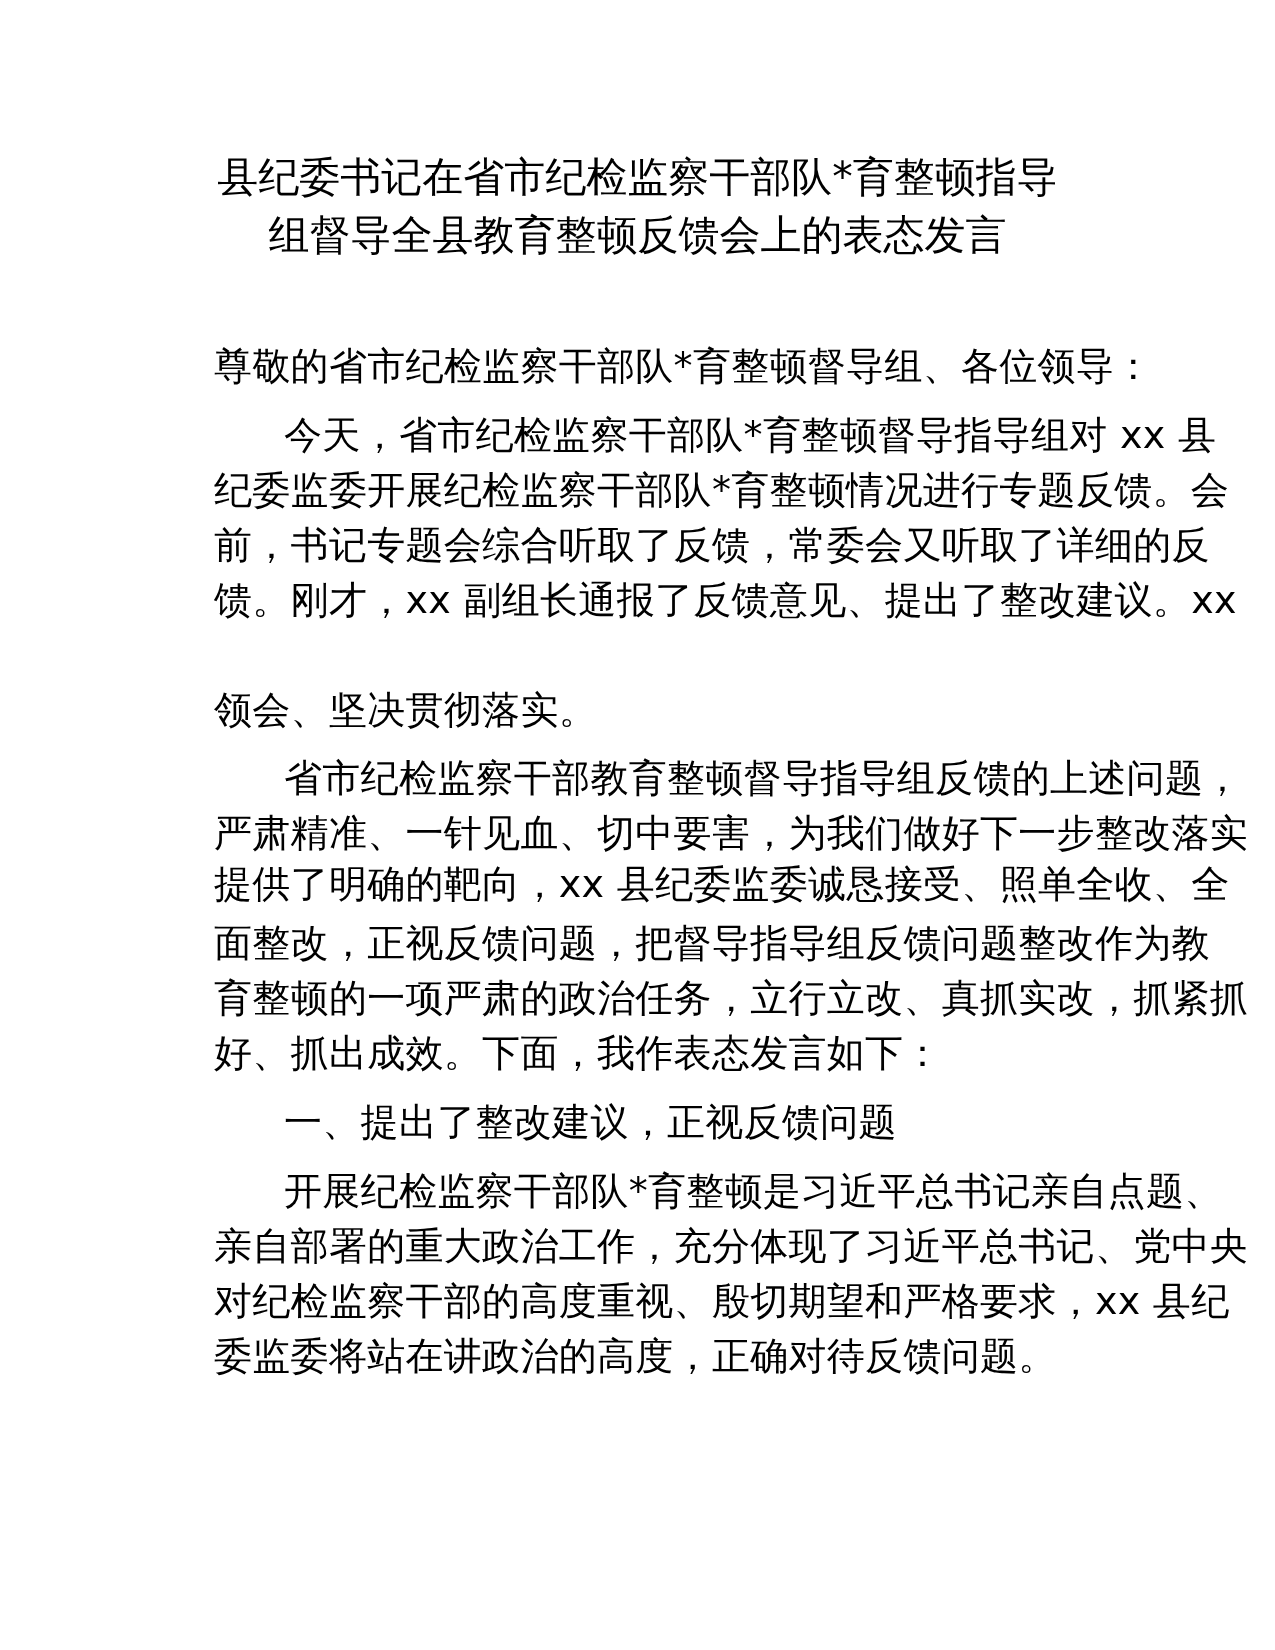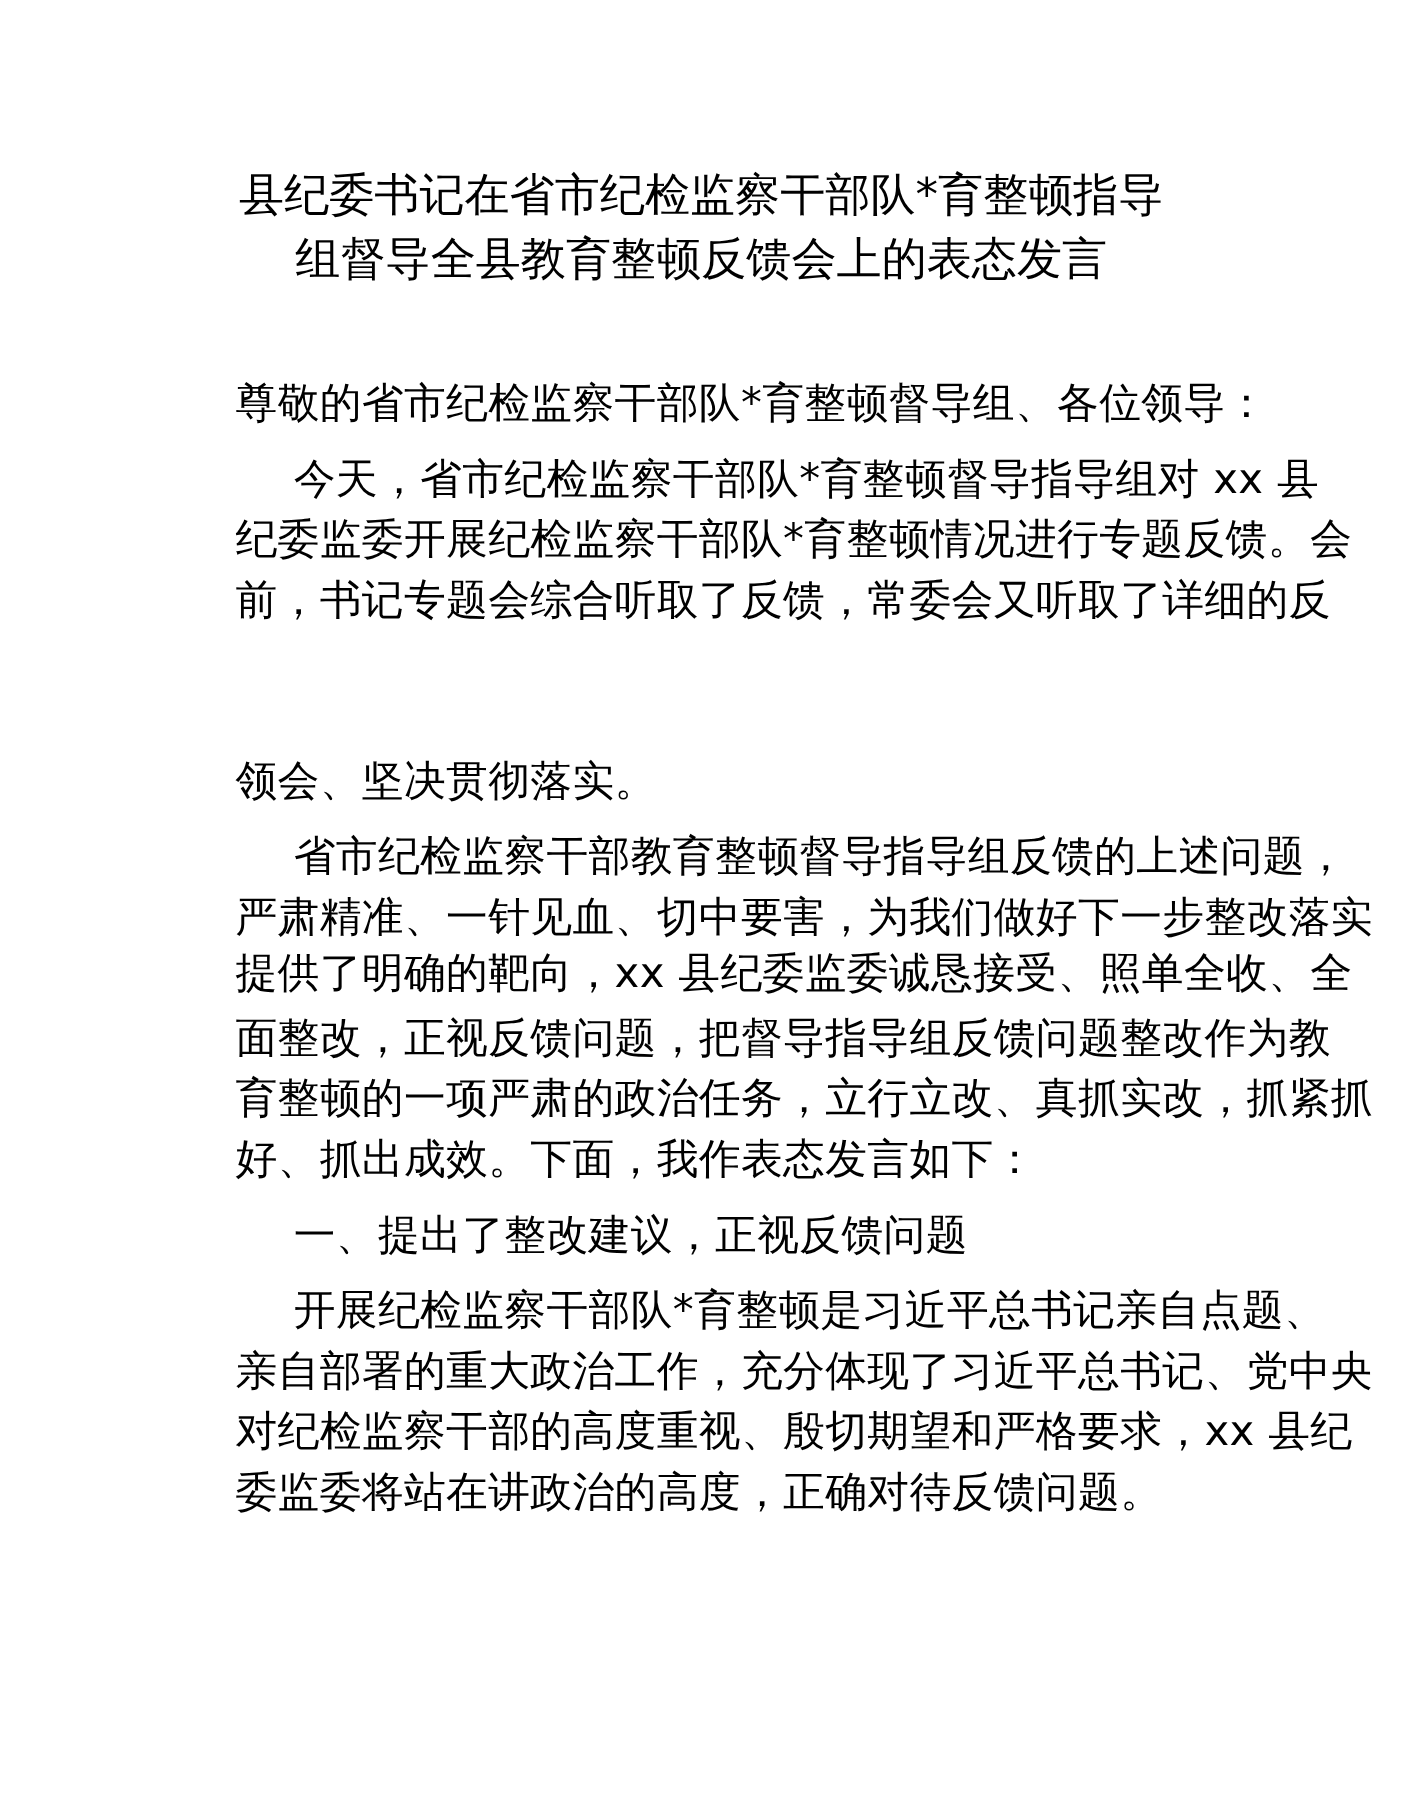--- a/index.html
+++ b/index.html
@@ -10,7 +10,7 @@
       font-size: 41px; line-height: 58px; letter-spacing: 0px; }
     .title-line { display: block; white-space: nowrap; }
     .line { position: absolute; left: 178px; font-size: 38px; line-height: 40px; white-space: nowrap; letter-spacing: 0.3px; margin-left: 36px; }
-    .indent { left: 231px; }
+    .indent { left: 248px; }
   </style>
 </head>
 <body>

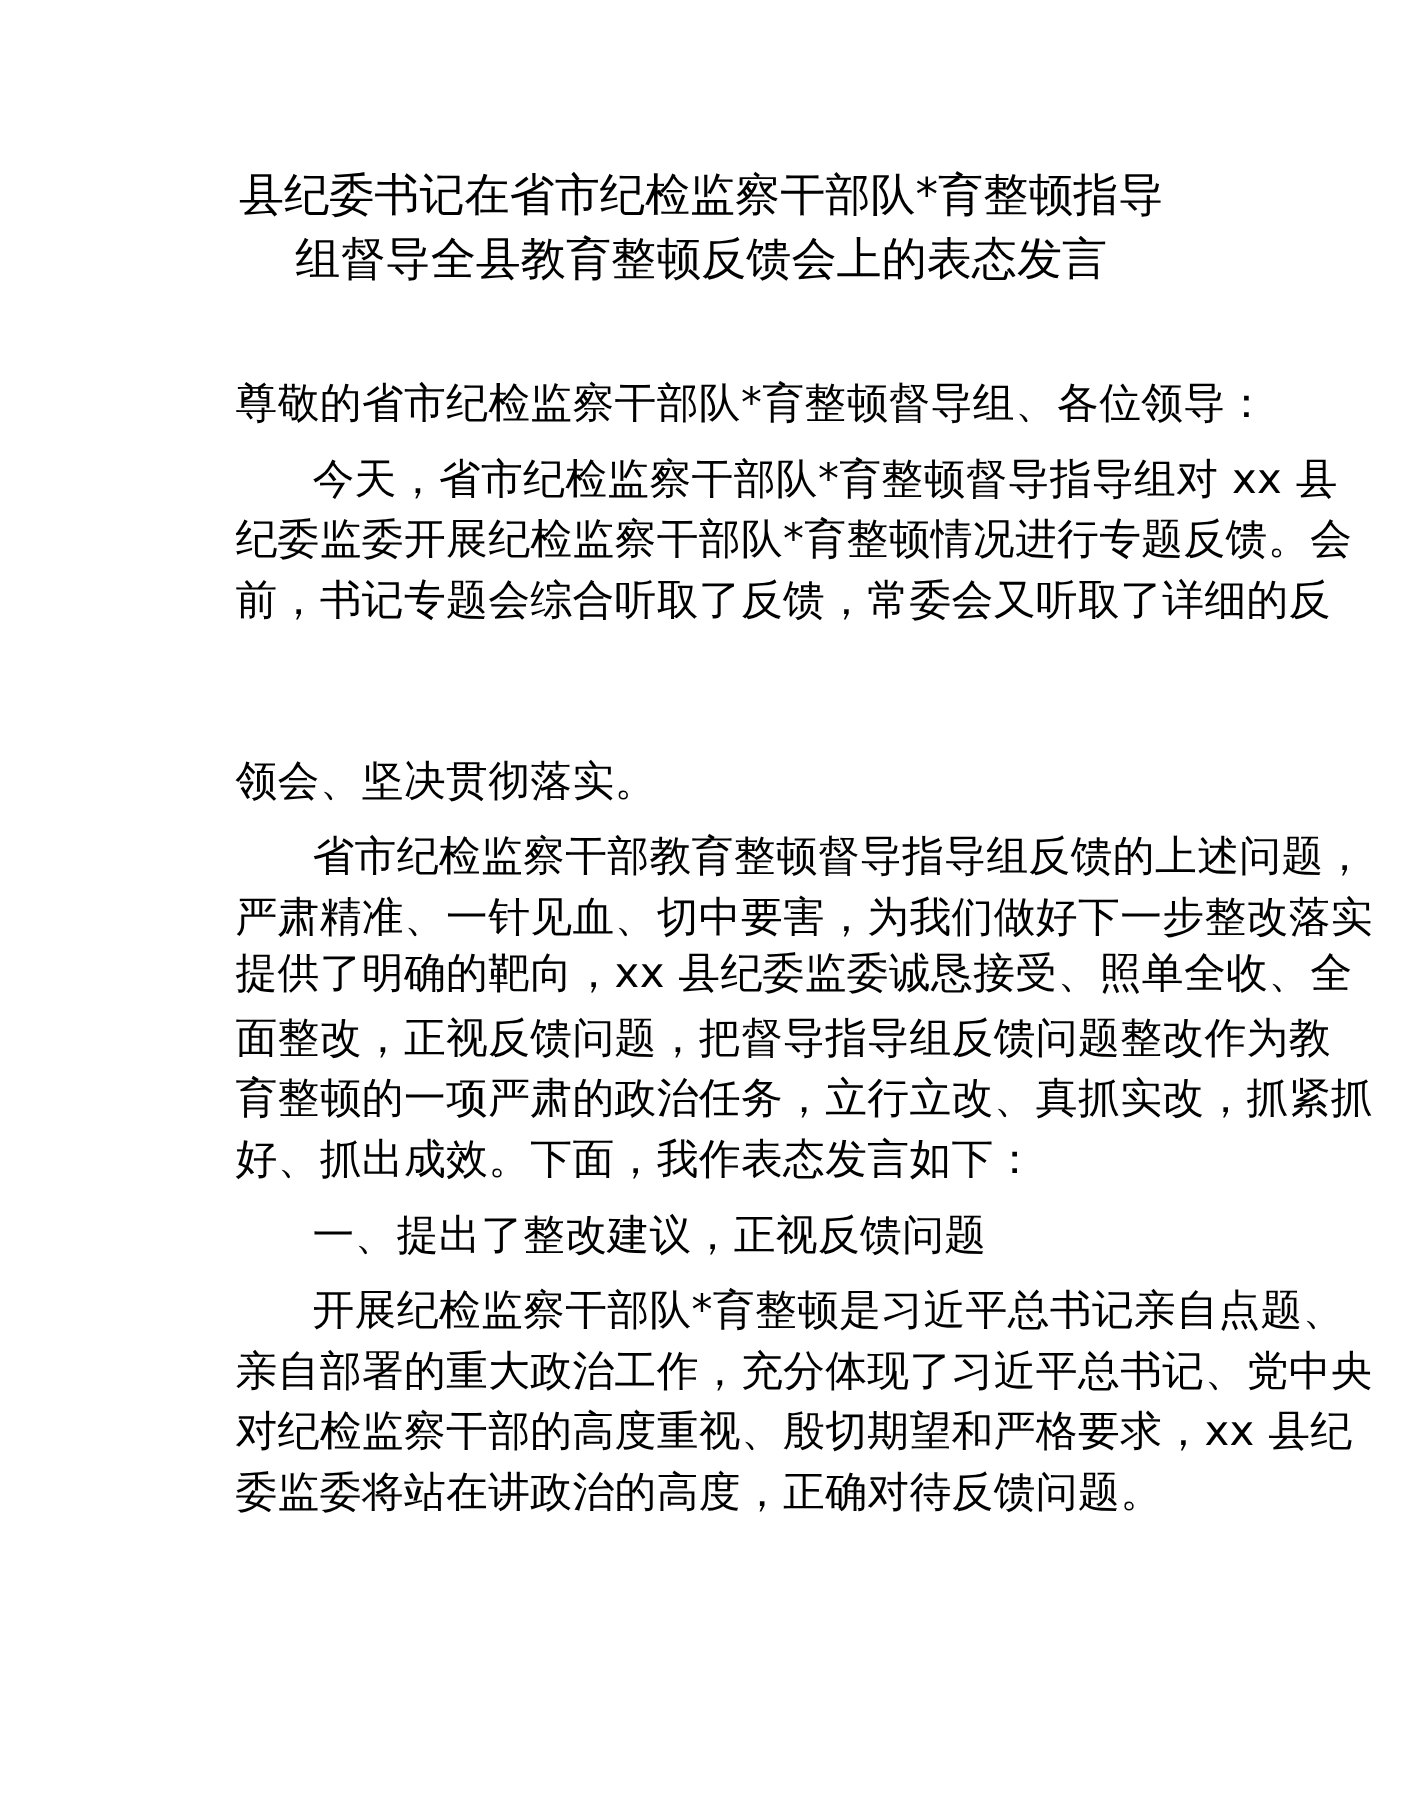--- a/index.html
+++ b/index.html
@@ -26,6 +26,7 @@
   <div class="line indent" style="top:415px">今天，省市纪检监察干部队*育整顿督导指导组对 xx 县</div>
   <div class="line" style="top:470px">纪委监委开展纪检监察干部队*育整顿情况进行专题反馈。会</div>
   <div class="line" style="top:525px">前，书记专题会综合听取了反馈，常委会又听取了详细的反</div>
+  <div class="line" style="top:580px">馈。刚才，xx 副组长通报了反馈意见、提出了整改建议。xx</div>
   <div class="line indent" style="top:758px">省市纪检监察干部教育整顿督导指导组反馈的上述问题，</div>
 
   <div class="line" style="top:690px">领会、坚决贯彻落实。</div>

